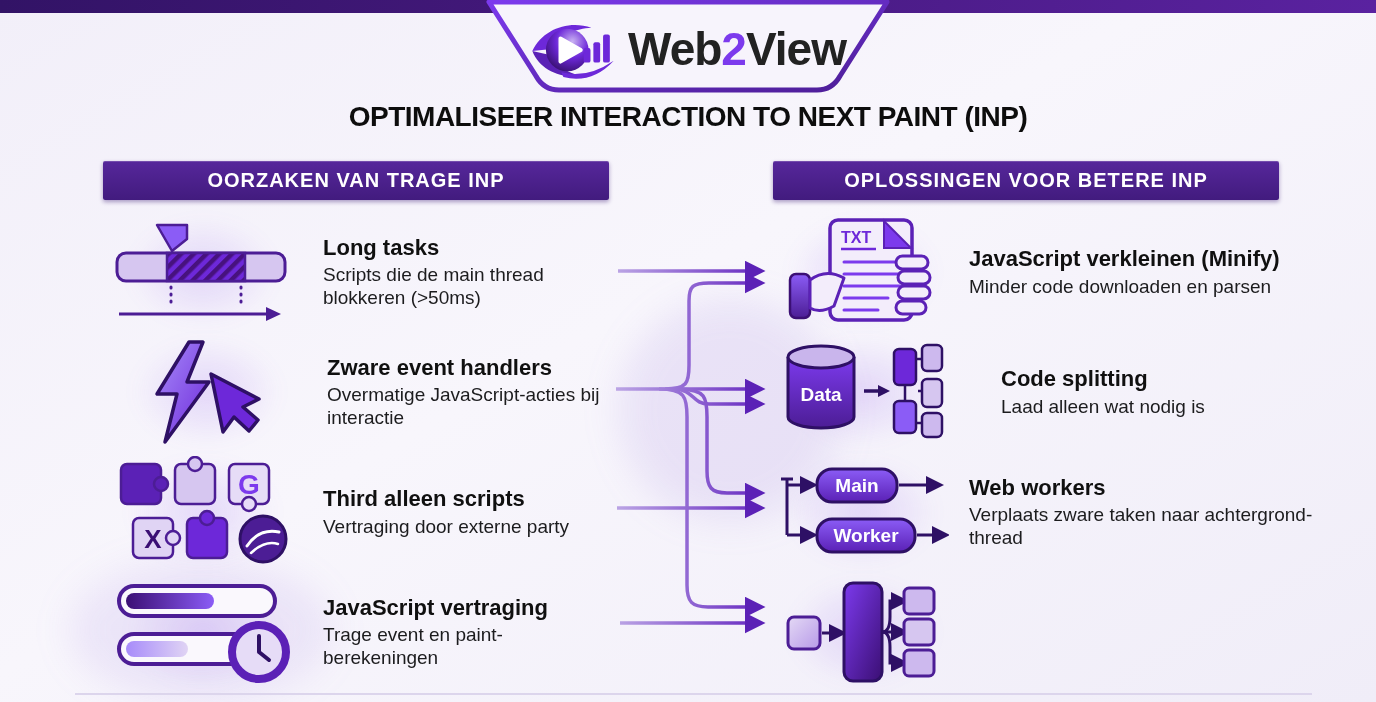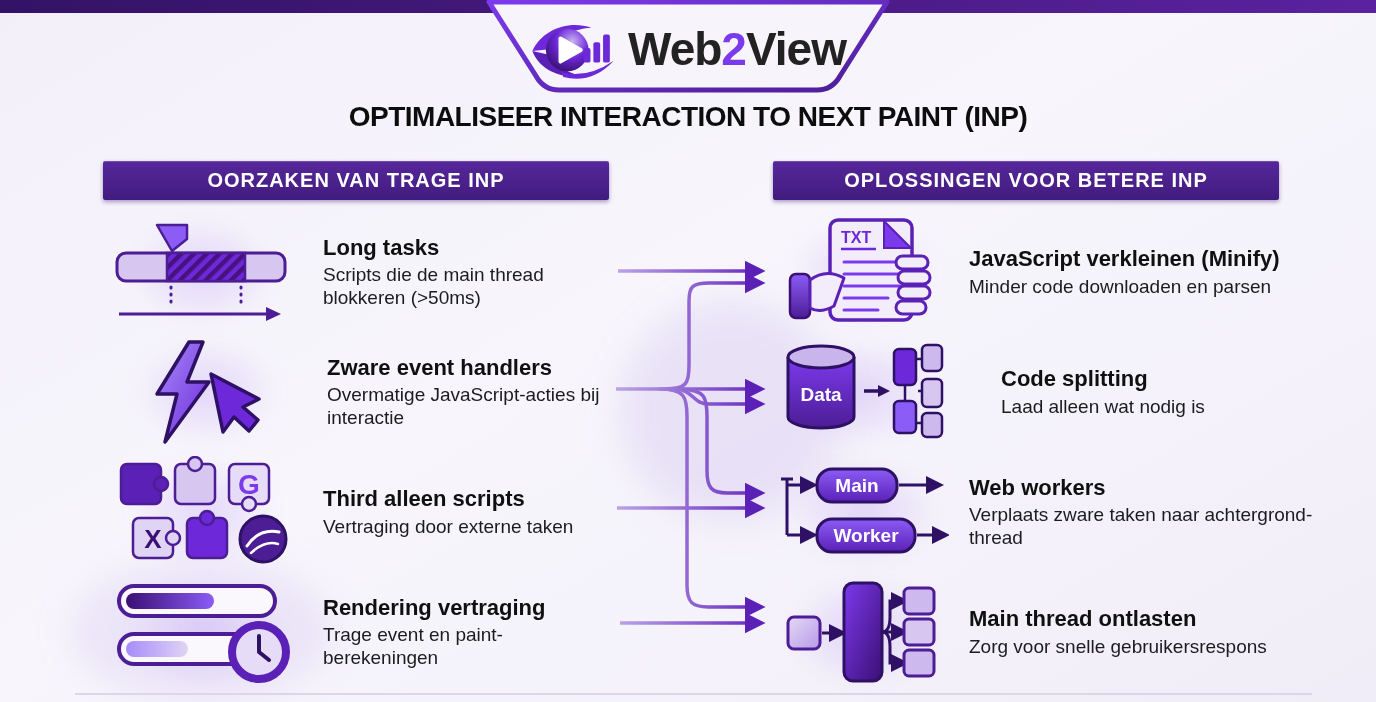--- a/index.html
+++ b/index.html
@@ -161,7 +161,7 @@
     </div>
     <div class="txt">
       <div class="item-title">Third alleen scripts</div>
-      <div class="item-desc">Vertraging door externe taken</div>
+      <div class="item-desc">Vertraging door externe party</div>
     </div>
   </div>
 

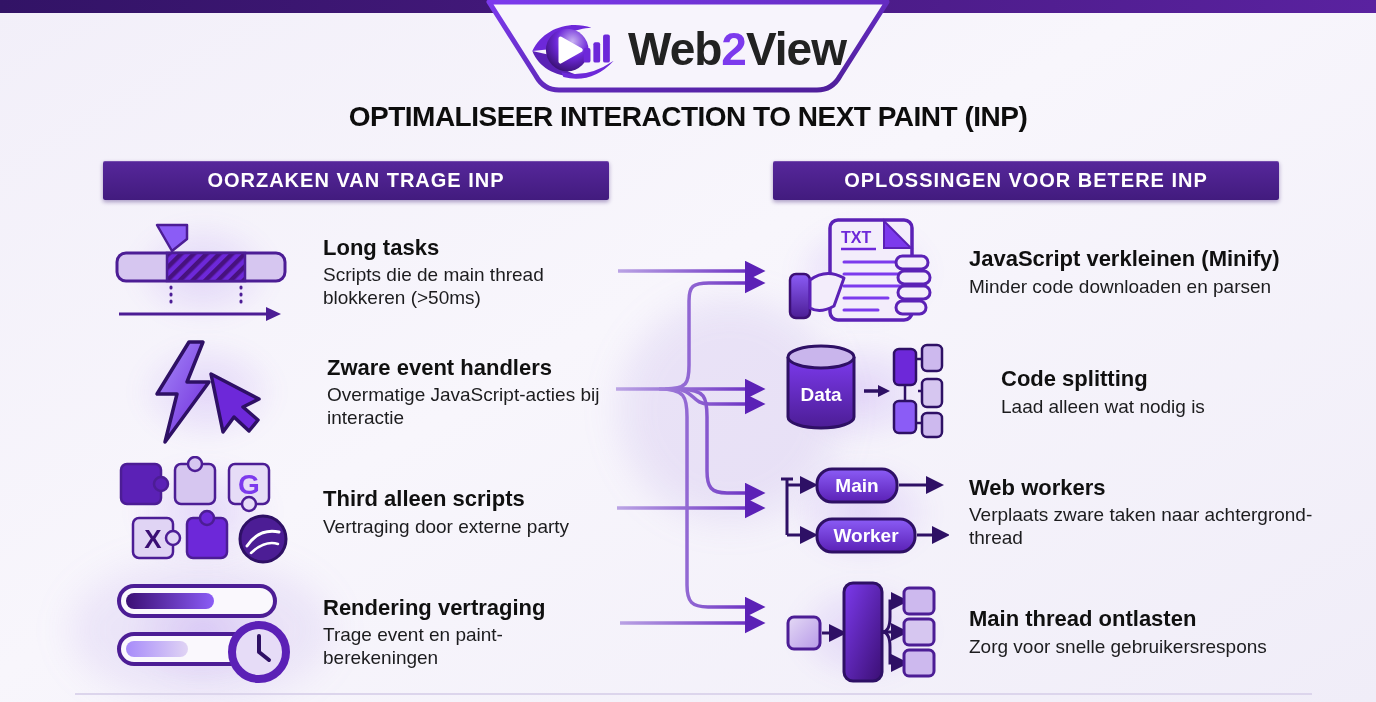--- a/index.html
+++ b/index.html
@@ -187,7 +187,7 @@
       </svg>
     </div>
     <div class="txt">
-      <div class="item-title">Rendering vertraging</div>
+      <div class="item-title">JavaScript vertraging</div>
       <div class="item-desc">Trage event en paint-berekeningen</div>
     </div>
   </div>

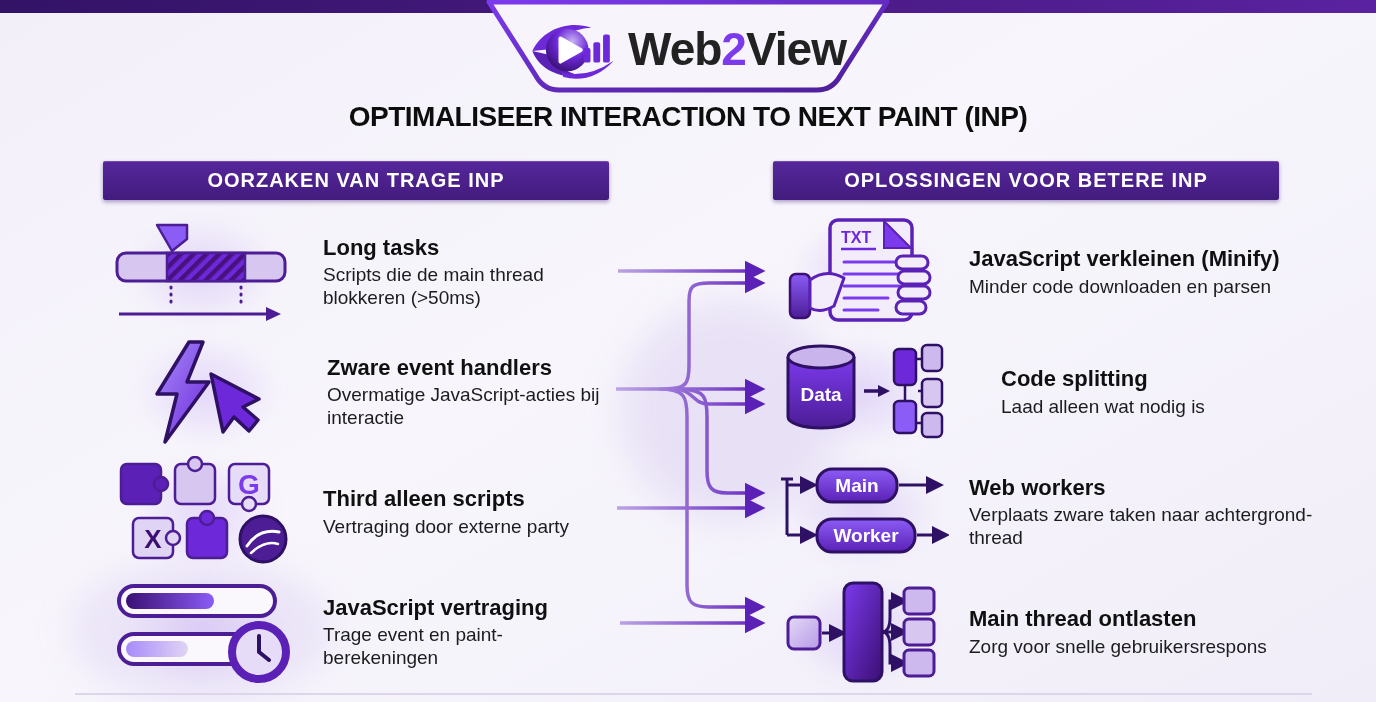--- a/index.html
+++ b/index.html
@@ -348,10 +348,6 @@
         </g>
       </svg>
     </div>
-    <div class="txt">
-      <div class="item-title">Main thread ontlasten</div>
-      <div class="item-desc">Zorg voor snelle gebruikersrespons</div>
-    </div>
   </div>
 
   <div class="footer-divider"></div>

